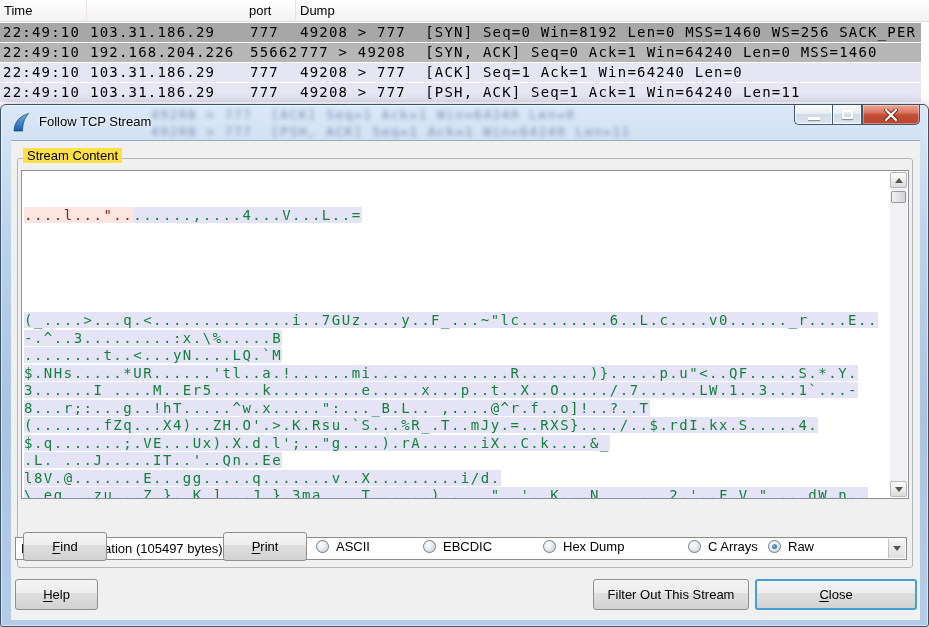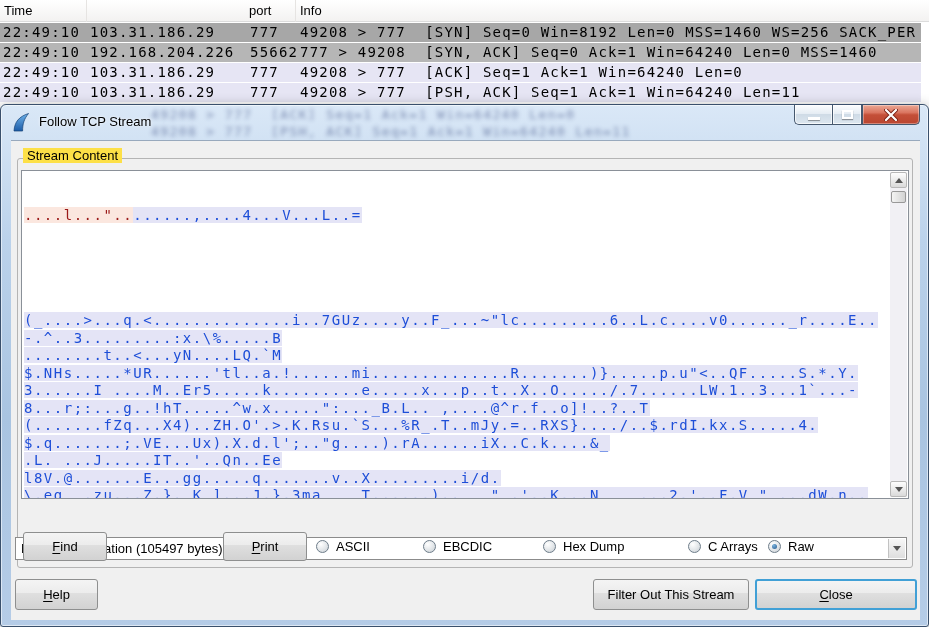--- a/index.html
+++ b/index.html
@@ -123,7 +123,7 @@
   <div class="plist-header">
     <div class="hcell hc-time">Time</div>
     <div class="hcell hc-port">port</div>
-    <div class="hcell hc-info">Info</div>
+    <div class="hcell hc-info">Dump</div>
   </div>
 
   <div class="prows">

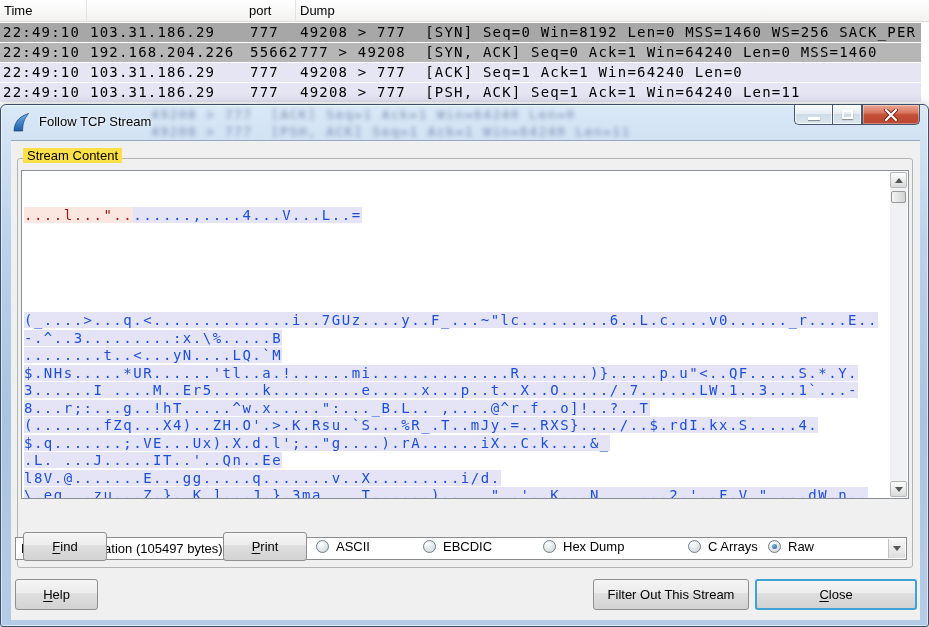--- a/index.html
+++ b/index.html
@@ -70,7 +70,7 @@
     font-family:"DejaVu Sans Mono",monospace;font-size:14px;line-height:17.5px;letter-spacing:1.5px;
     white-space:pre;}
   .sline{height:17.5px;}
-  .hl-b{background:#e4e4f6;color:#1d4ed8;}
+  .hl-b{background:#e4e4f6;color:#15803d;}
   .hl-r{background:#fbe7df;color:#9b1a1a;}
 
   .sb{position:absolute;top:1px;right:1px;bottom:1px;width:17px;background:#f1f0f4;}

